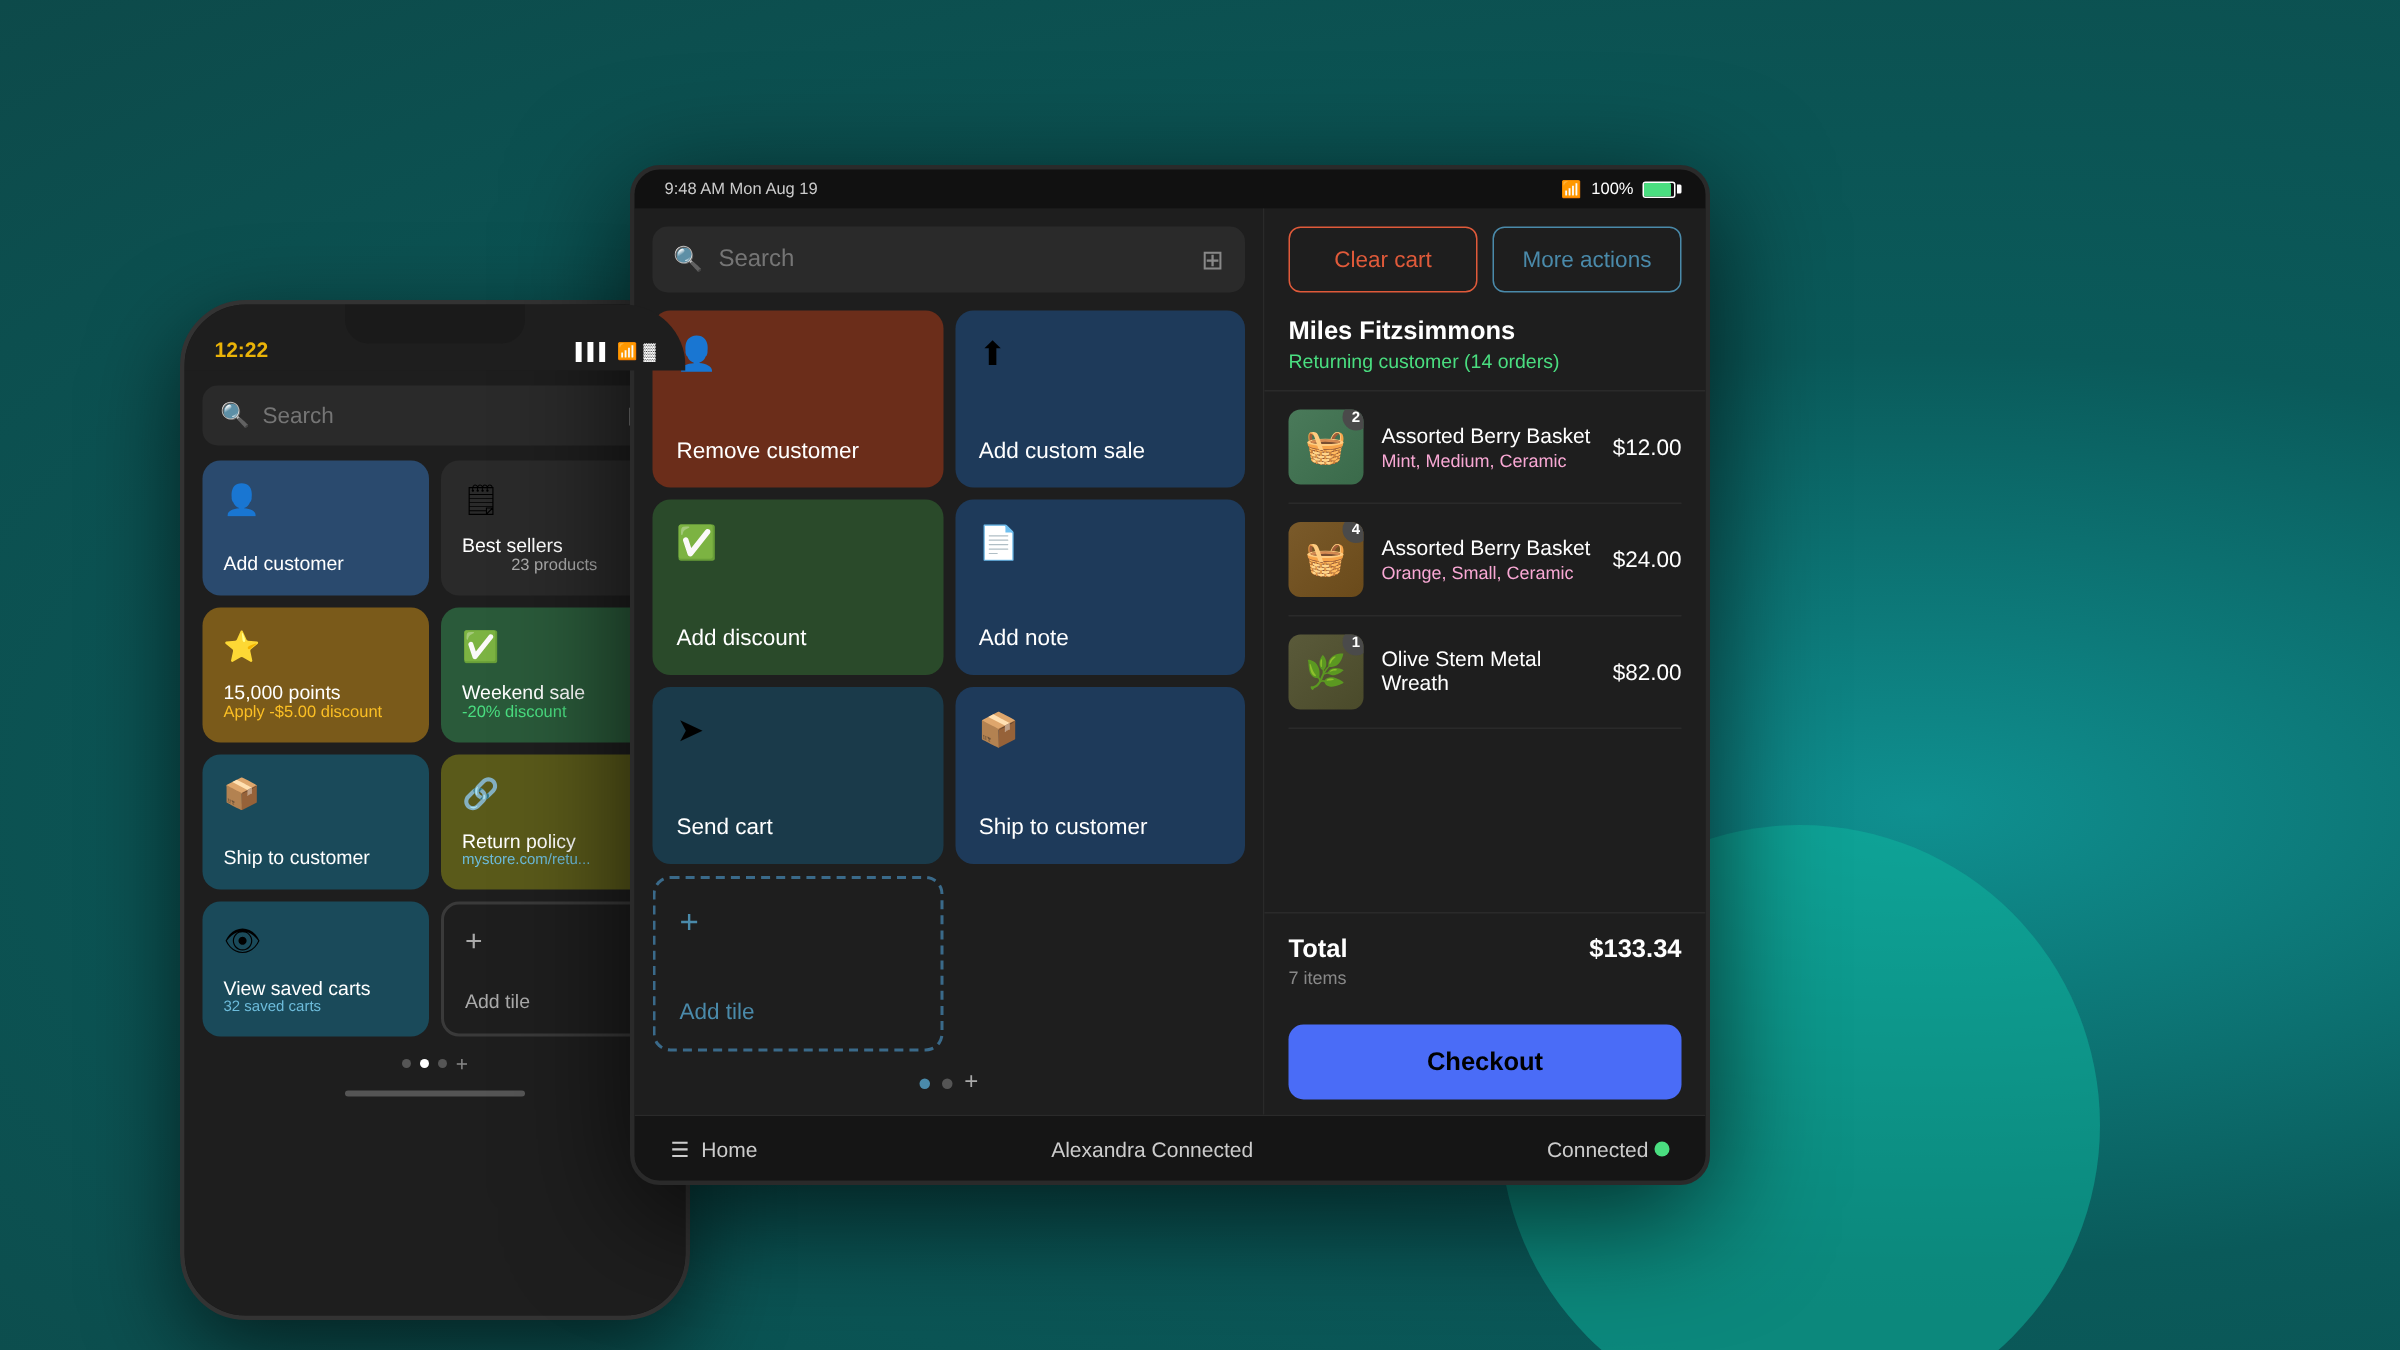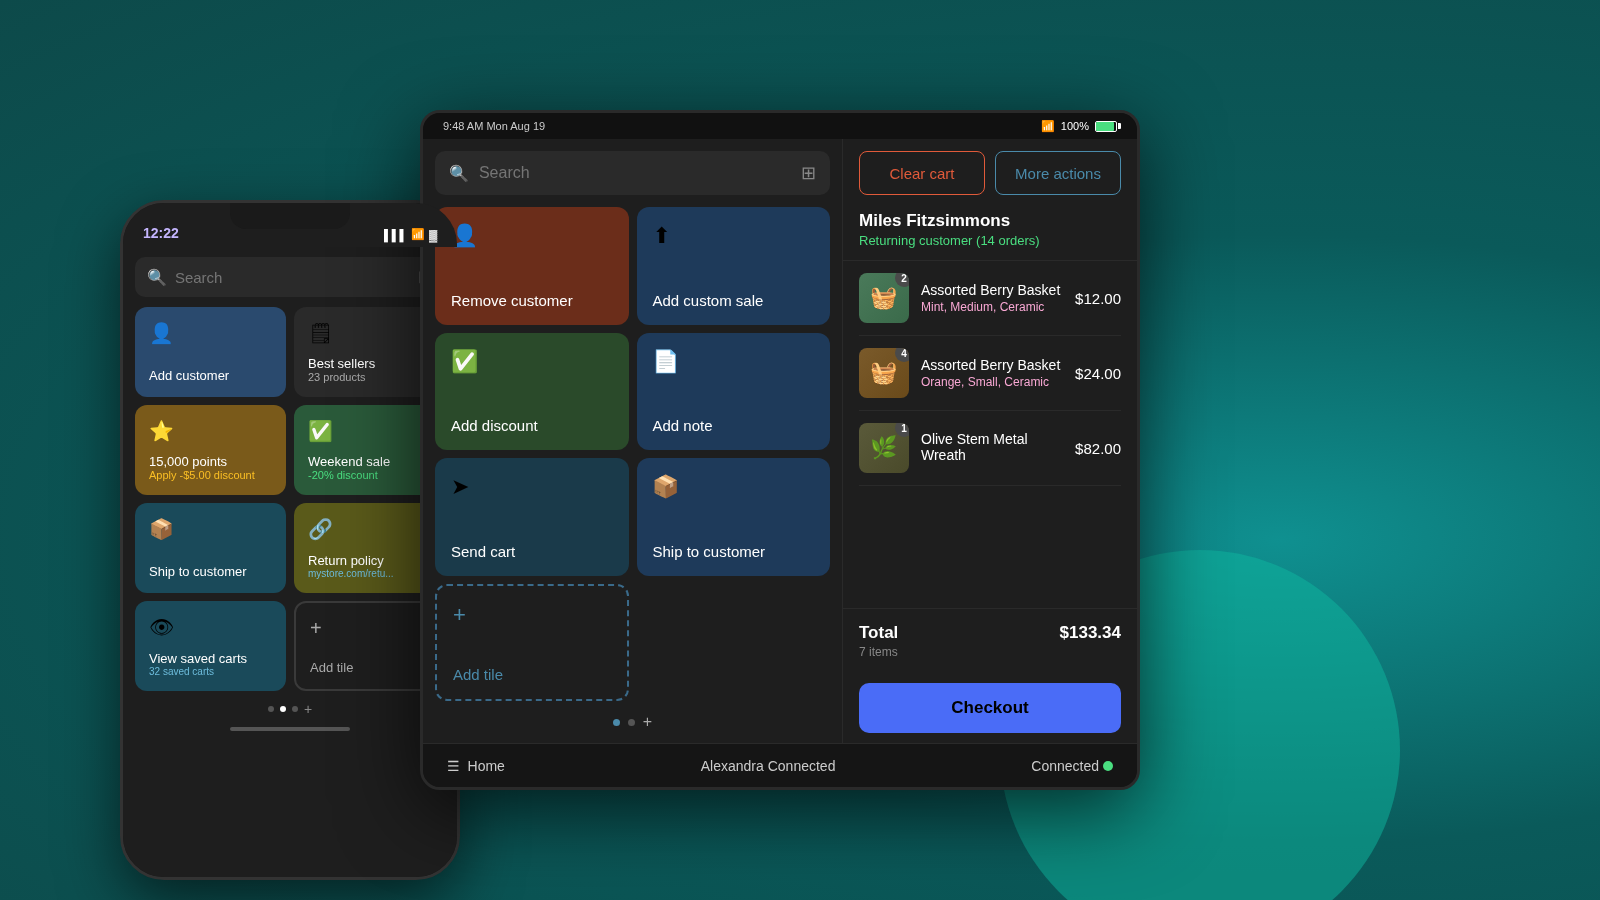--- a/index.html
+++ b/index.html
@@ -81,7 +81,7 @@
     .phone-time {
       font-size: 14px;
       font-weight: 600;
-      color: #c4b5fd;
+      color: #eab308;
     }
 
     .phone-status-icons {

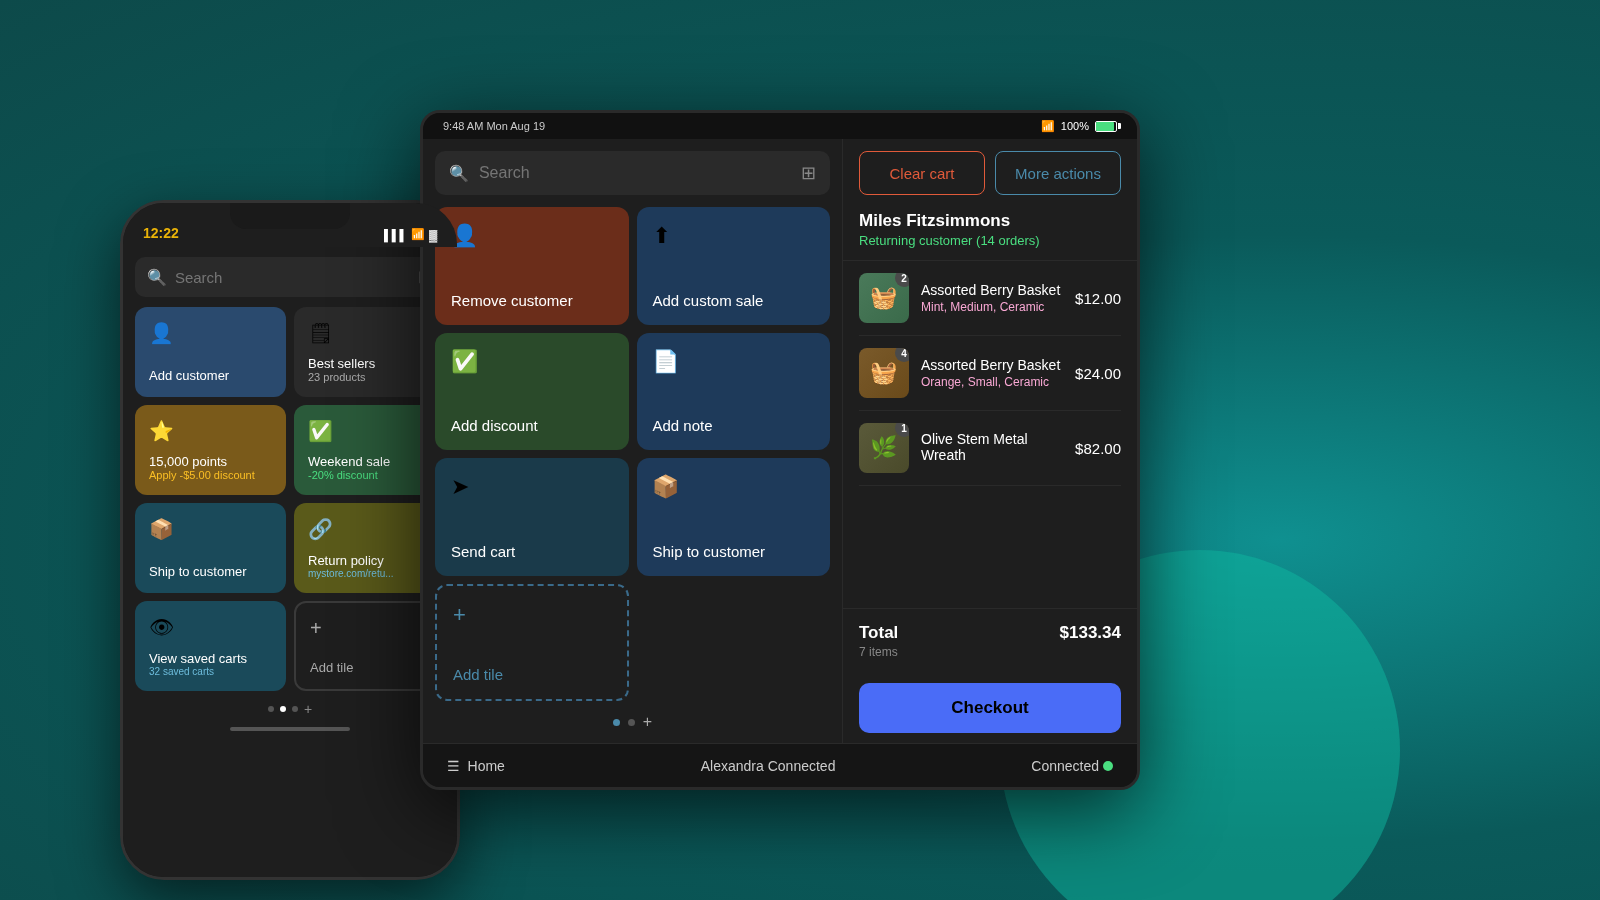--- a/index.html
+++ b/index.html
@@ -150,6 +150,7 @@
     .phone-tile .tile-sublabel {
       font-size: 11px;
       color: #aaa;
+      text-align: center;
     }
 
     .tile-blue { background: #2a4a6e; }

